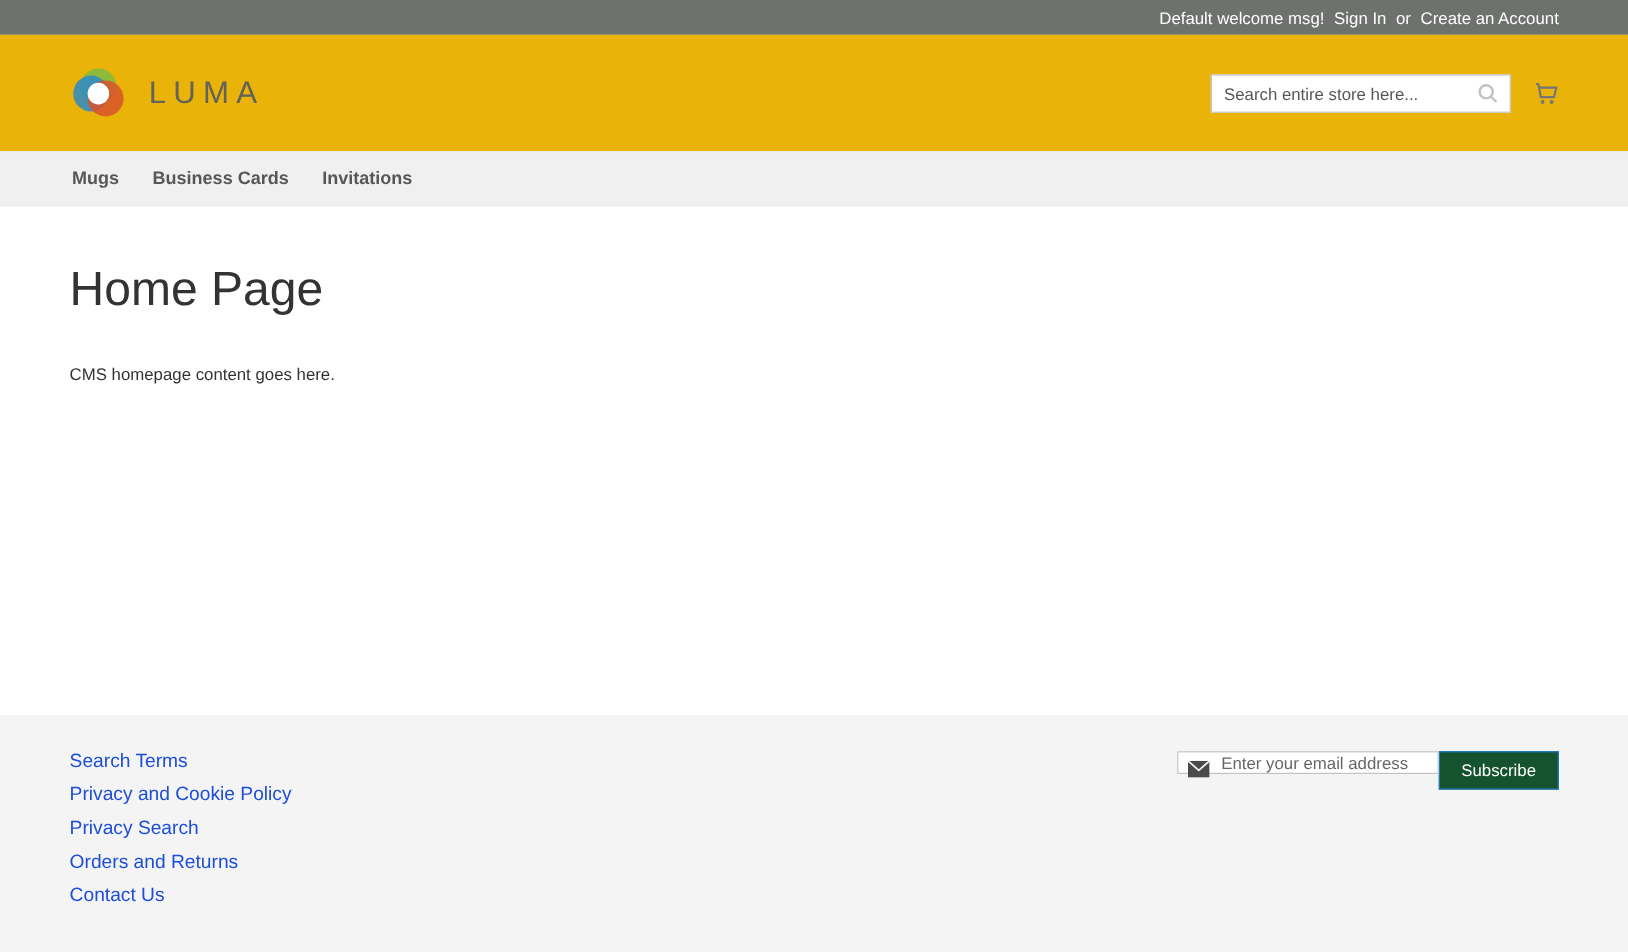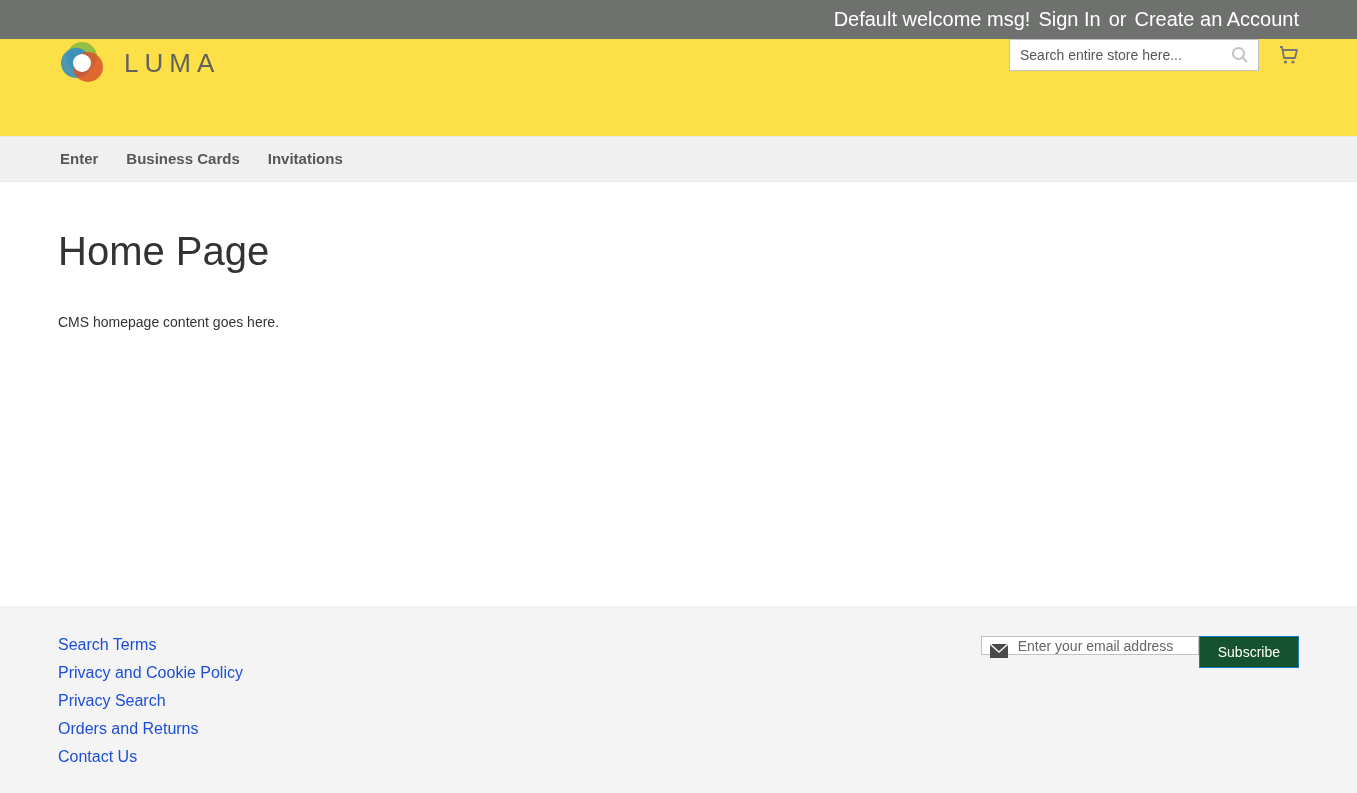--- a/index.html
+++ b/index.html
@@ -7,13 +7,13 @@
 
 .panel-header {
   background: #6e716e;
-  height: 39px;
+  height: 29px;
   display: flex;
   justify-content: flex-end;
   align-items: center;
   padding: 0 58px 0 0;
   color: #fff;
-  font-size: 20px;
+  font-size: 14px;
 }
 .panel-header span { margin-left: 8px; }
 .panel-header a { color: #fff; text-decoration: none; margin-left: 8px; cursor: pointer; }

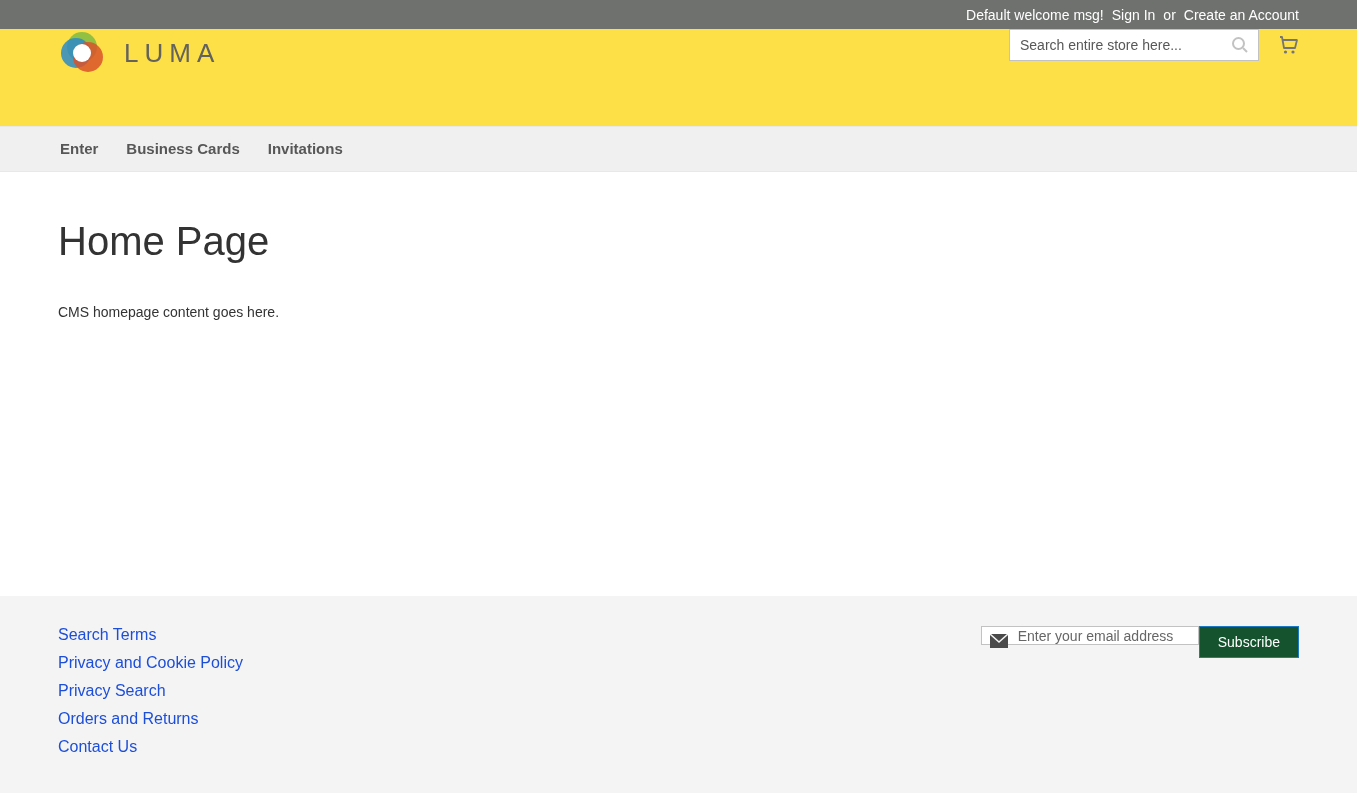--- a/index.html
+++ b/index.html
@@ -19,10 +19,10 @@
 .panel-header a { color: #fff; text-decoration: none; margin-left: 8px; cursor: pointer; }
 
 .header-main {
-  background: #fde047;
+  background: #eab308;
   height: 97px;
   display: flex;
-  align-items: flex-start;
+  align-items: center;
   padding: 0 58px;
   justify-content: space-between;
 }

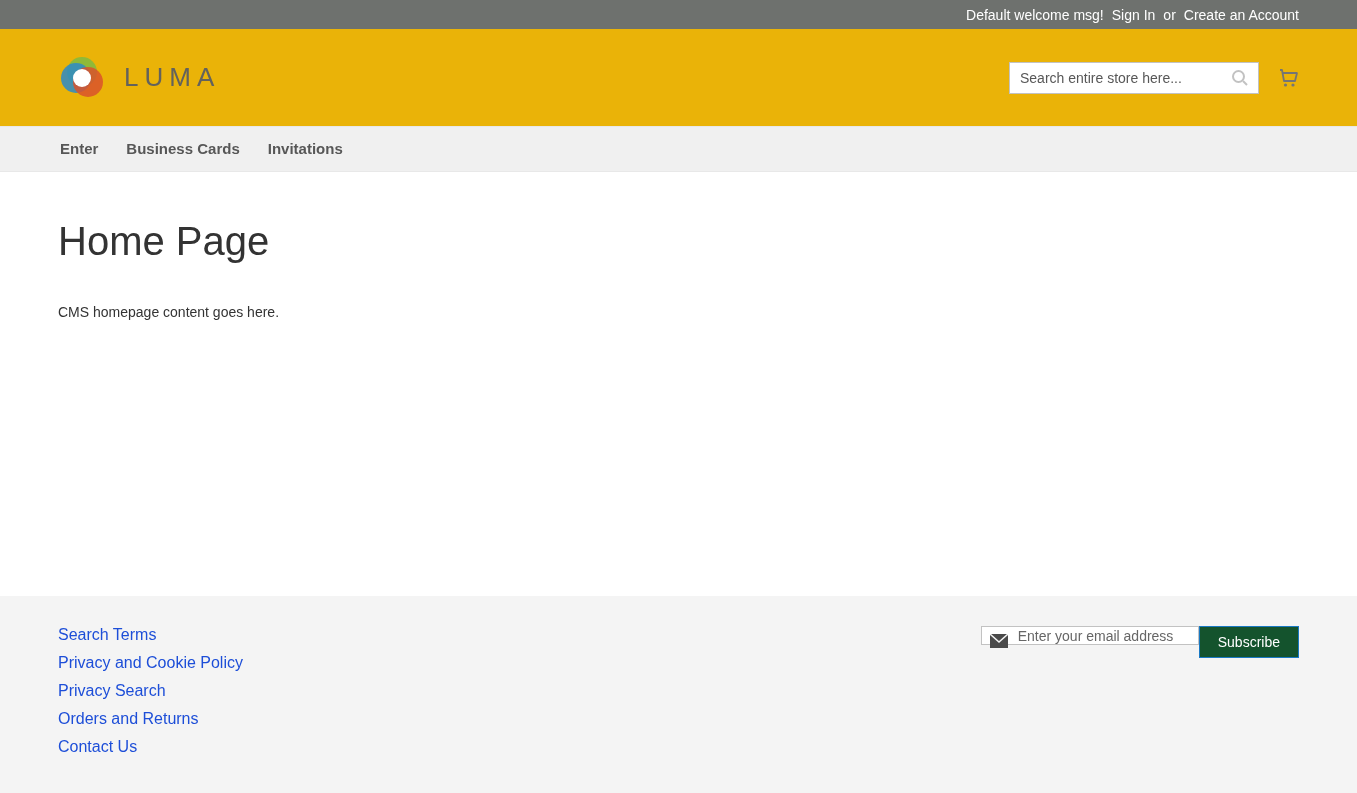--- a/index.html
+++ b/index.html
@@ -115,7 +115,7 @@
 </div>
 
 <div class="nav-bar">
-  <a>Enter</a>
+  <a>Mugs</a>
   <a>Business Cards</a>
   <a>Invitations</a>
 </div>

